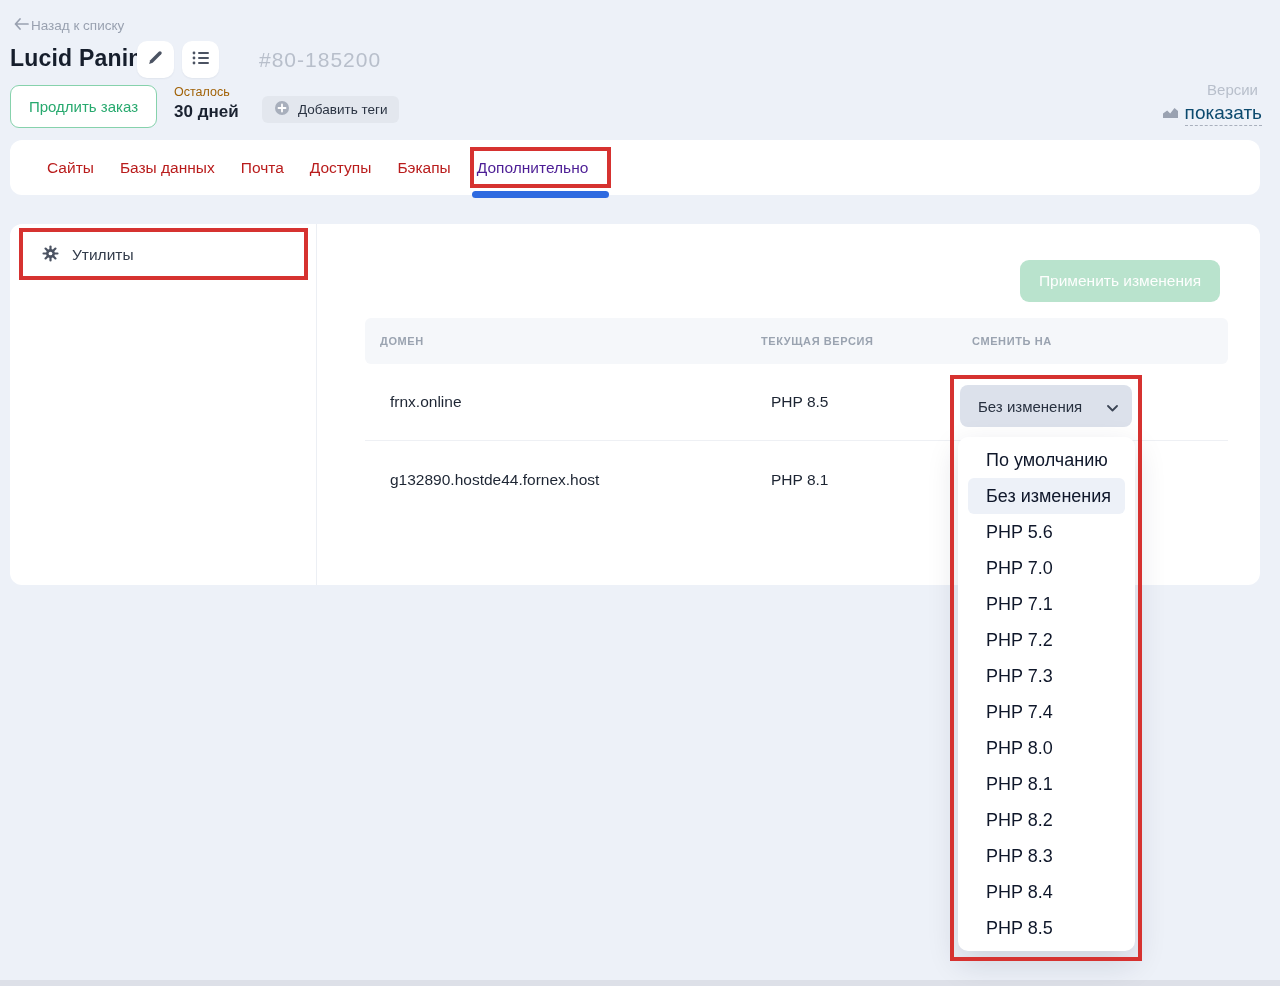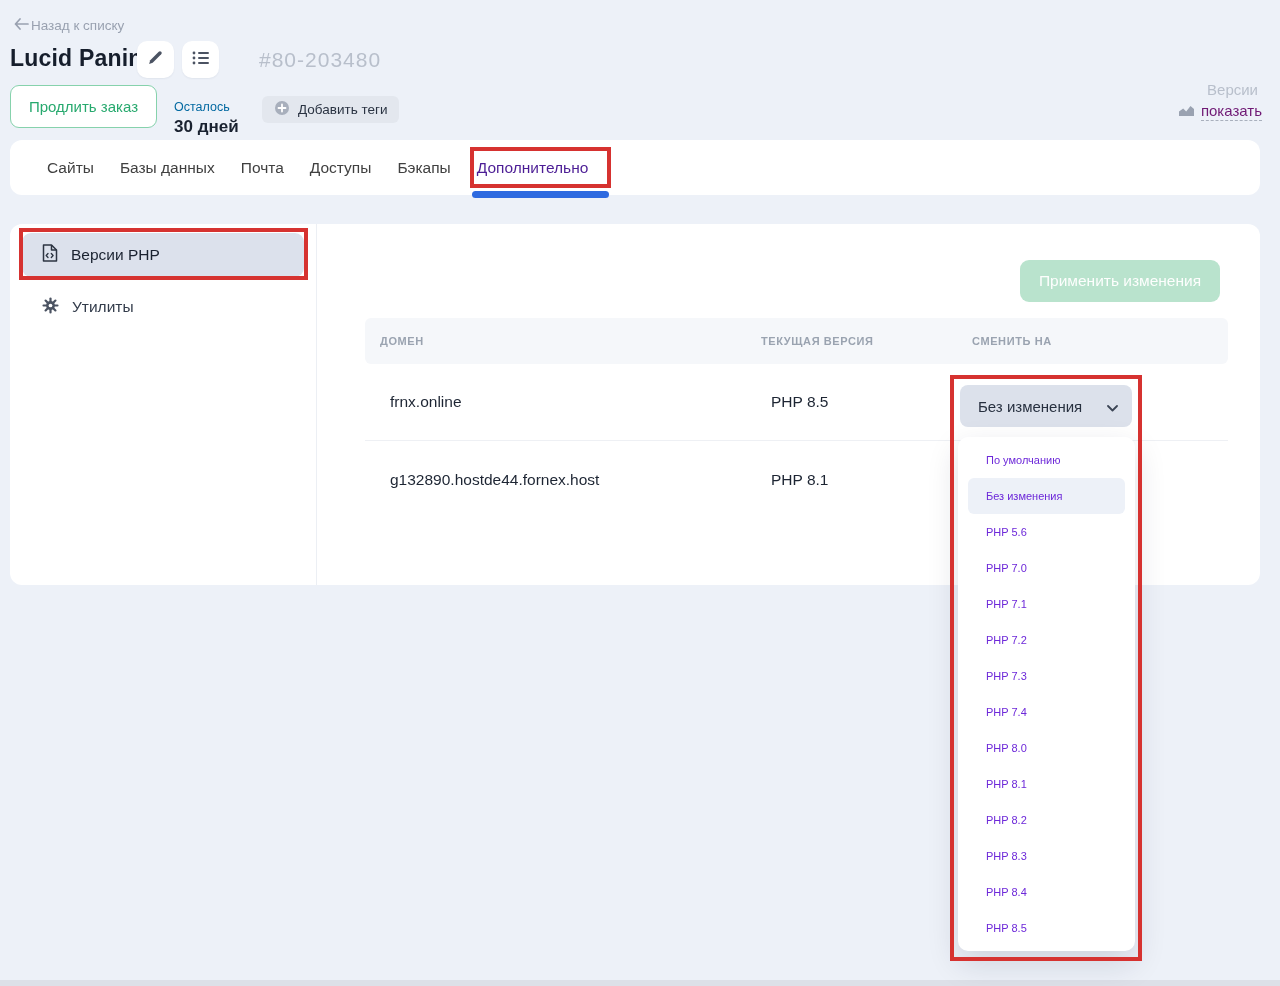--- a/index.html
+++ b/index.html
@@ -103,7 +103,7 @@
       </svg></span>
 </div>
 
-<div class="order-number">#80-203480</div>
+<div class="order-number">#80-185200</div>
 
 <button class="renew-btn">Продлить заказ</button>
 

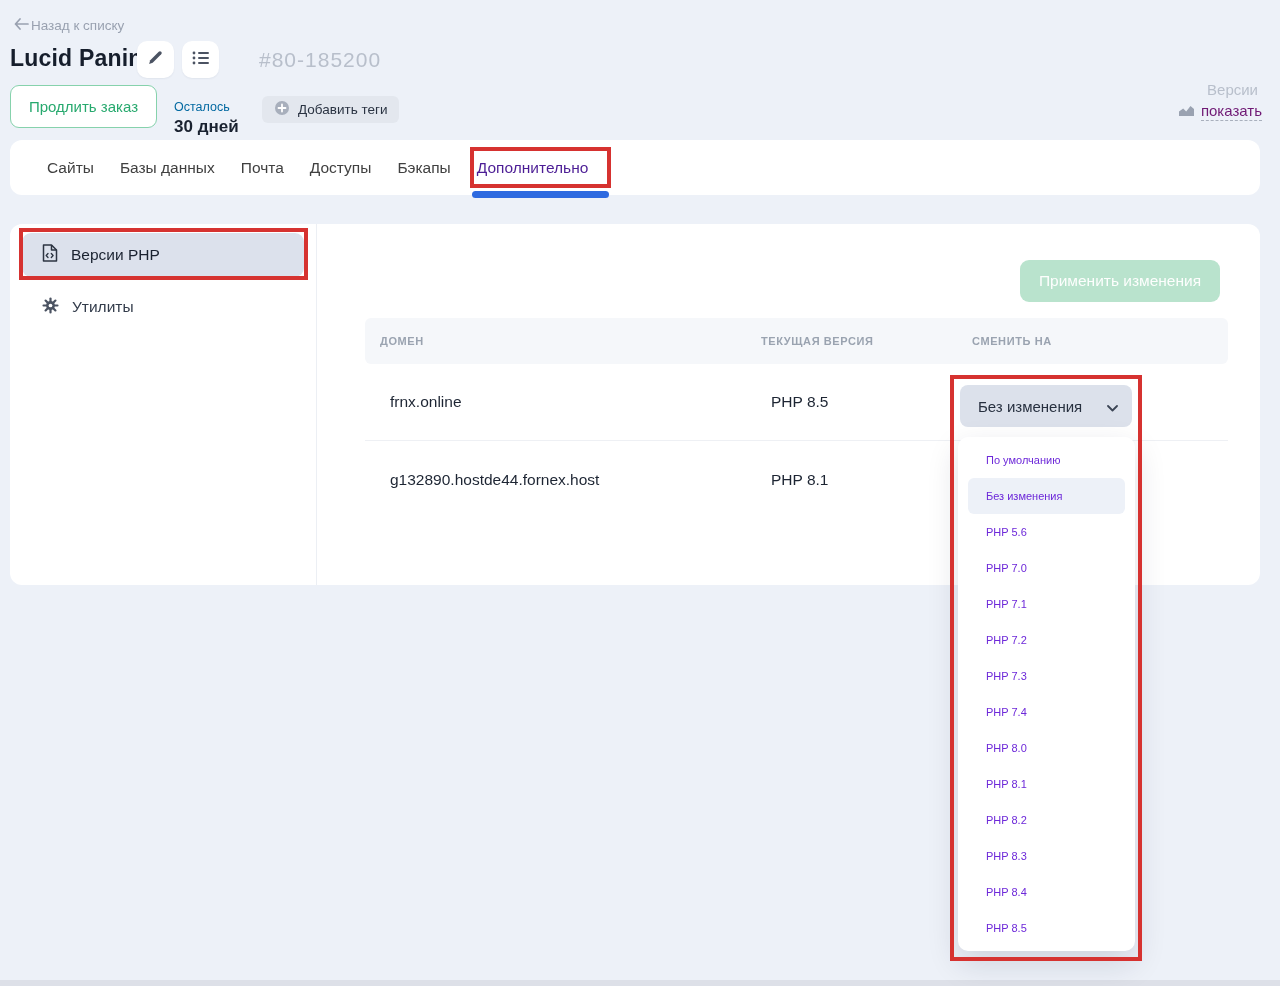--- a/index.html
+++ b/index.html
@@ -24,7 +24,7 @@
     border:1px solid #86d2ac; border-radius:9px; color:#27a96e; font-size:15px; font-weight:500;
     display:flex; align-items:center; justify-content:center; cursor:pointer; }
   .remaining { position:absolute; left:174px; top:85px; }
-  .remaining .lbl { font-size:12.5px; color:#0369a1;margin-top:15px; }
+  .remaining .lbl { font-size:12.5px; color:#a16207; }
   .remaining .val { font-size:17px; font-weight:600; color:#1a2230; margin-top:3px; }
   .add-tags { position:absolute; left:262px; top:96px; height:27px; padding:0 12px; background:#e3e7ee;
     border-radius:6px; display:flex; align-items:center; gap:8px; font-size:13.5px; color:#2a3342; cursor:pointer; }

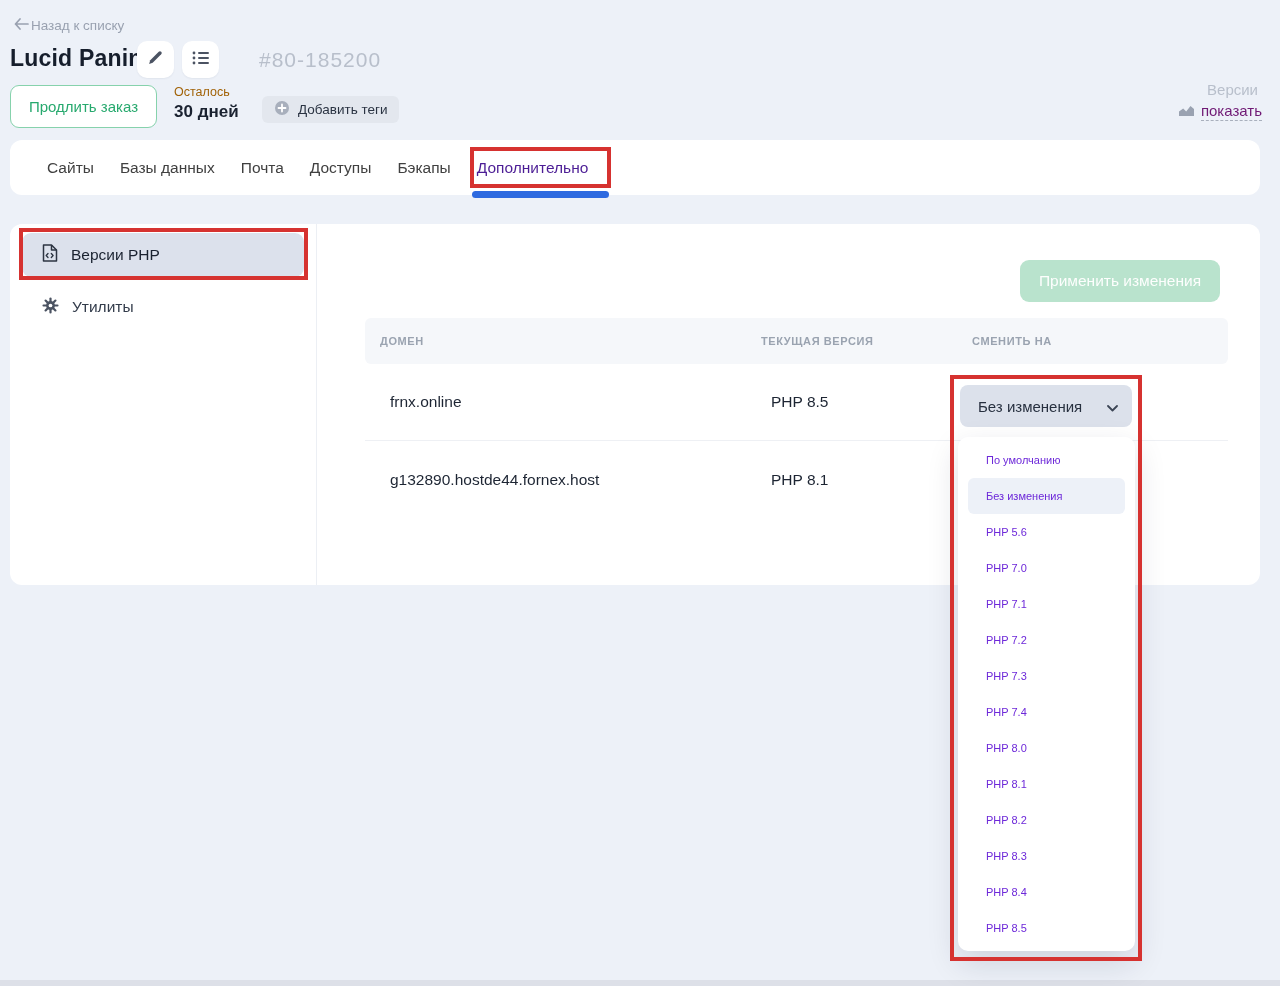--- a/index.html
+++ b/index.html
@@ -31,7 +31,7 @@
   .resources { position:absolute; right:18px; top:81px; text-align:right; }
   .resources .lbl { font-size:15px; color:#b8bfcb; margin-right:4px; }
   .resources .show-row { margin-top:4px; display:flex; align-items:center; justify-content:flex-end; gap:6px; cursor:pointer; }
-  .resources .show-text { font-size:15px; color:#701a75; border-bottom:1px dashed #a9b0bd; padding-bottom:1px; }
+  .resources .show-text { font-size:19px; color:#0c4a6e; border-bottom:1px dashed #a9b0bd; padding-bottom:1px; }
   
   .tabbar { position:absolute; left:10px; top:140px; width:1250px; height:55px; background:#fff;
     border-radius:12px; display:flex; align-items:center; padding-left:37px; gap:26px; }

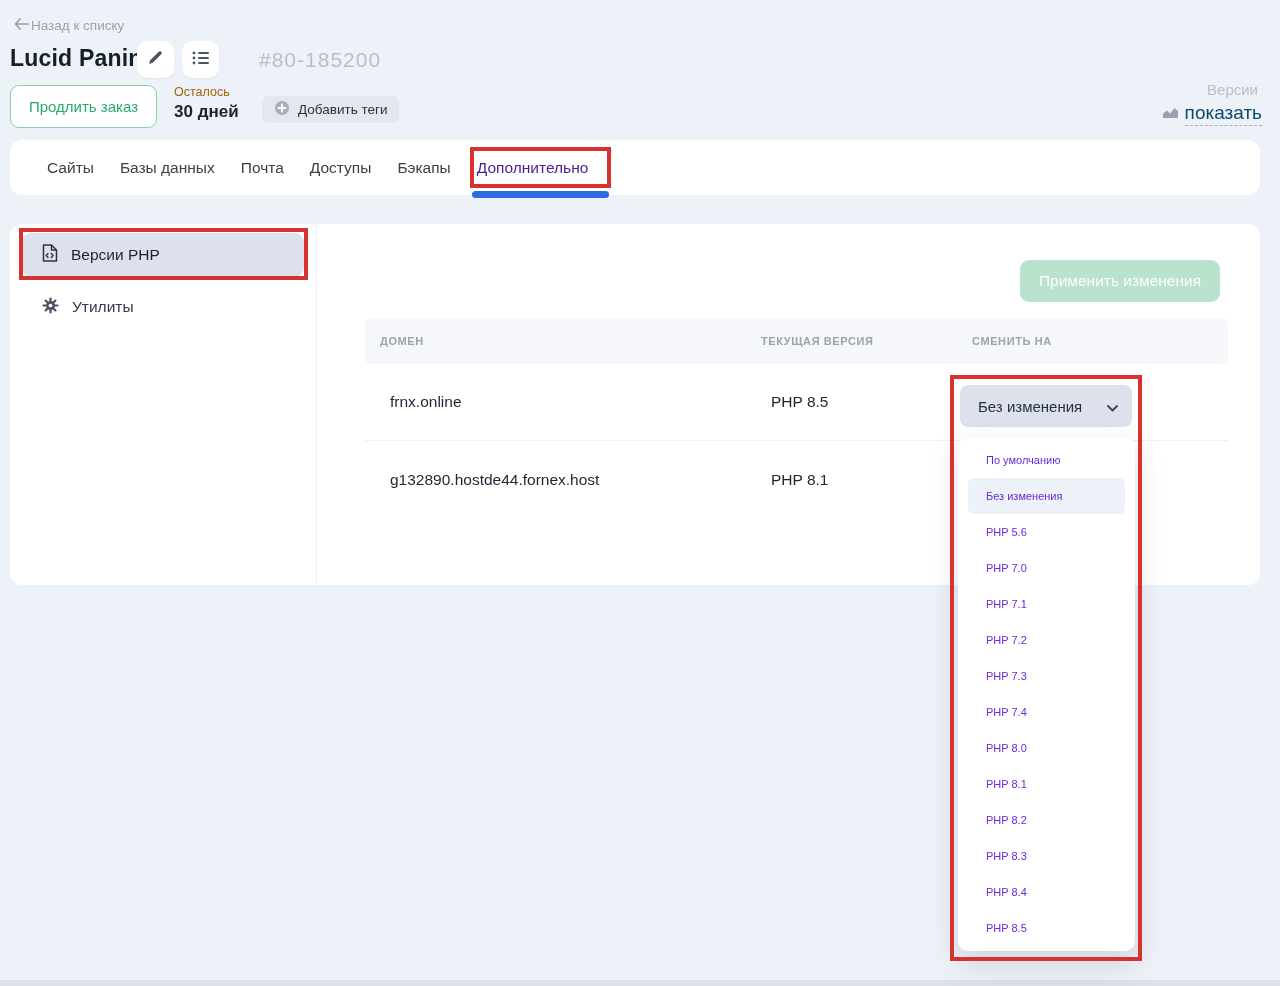--- a/index.html
+++ b/index.html
@@ -35,7 +35,7 @@
   
   .tabbar { position:absolute; left:10px; top:140px; width:1250px; height:55px; background:#fff;
     border-radius:12px; display:flex; align-items:center; padding-left:37px; gap:26px; }
-  .tab { font-size:15.5px; color:#404040; cursor:pointer; white-space:nowrap; }
+  .tab { font-size:15.5px; color:#b91c1c; cursor:pointer; white-space:nowrap; }
   .tab.active { color:#4c1d95; font-weight:500; }
   .tab-underline { position:absolute; left:472px; top:191px; width:137px; height:7px;
     background:#2e6ae0; border-radius:3.5px; z-index:4; }

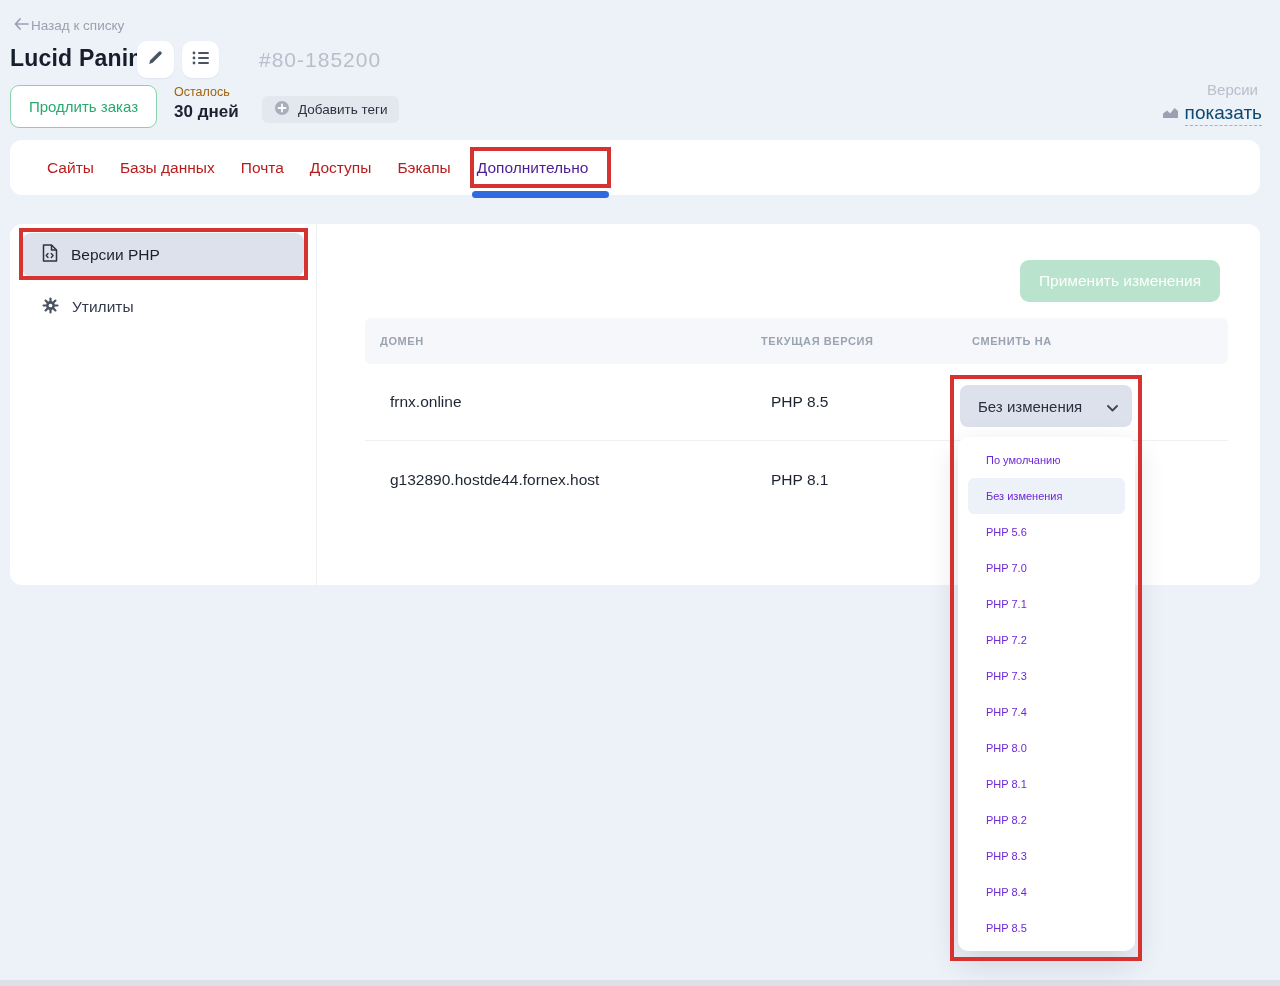--- a/index.html
+++ b/index.html
@@ -142,14 +142,6 @@
 
 <div class="content-card">
   <div class="side-panel">
-    <div class="side-item active">
-      <span><svg width="16" height="18" viewBox="0 0 16 18">
-            <path d="M1.5 1h8l5 5v11h-13z" fill="none" stroke="#2c3442" stroke-width="1.5" stroke-linejoin="round"></path>
-            <path d="M9.5 1v5h5" fill="none" stroke="#2c3442" stroke-width="1.5" stroke-linejoin="round"></path>
-            <path d="M6 9.5 L4.2 11.5 L6 13.5 M9.3 9.5 L11.1 11.5 L9.3 13.5" stroke="#2c3442" stroke-width="1.3" fill="none" stroke-linecap="round" stroke-linejoin="round"></path>
-          </svg></span>
-      <span>Версии PHP</span>
-    </div>
     <div class="side-item">
       <span><svg width="17" height="17" viewBox="0 0 20 20">
             <g fill="#4b5362">

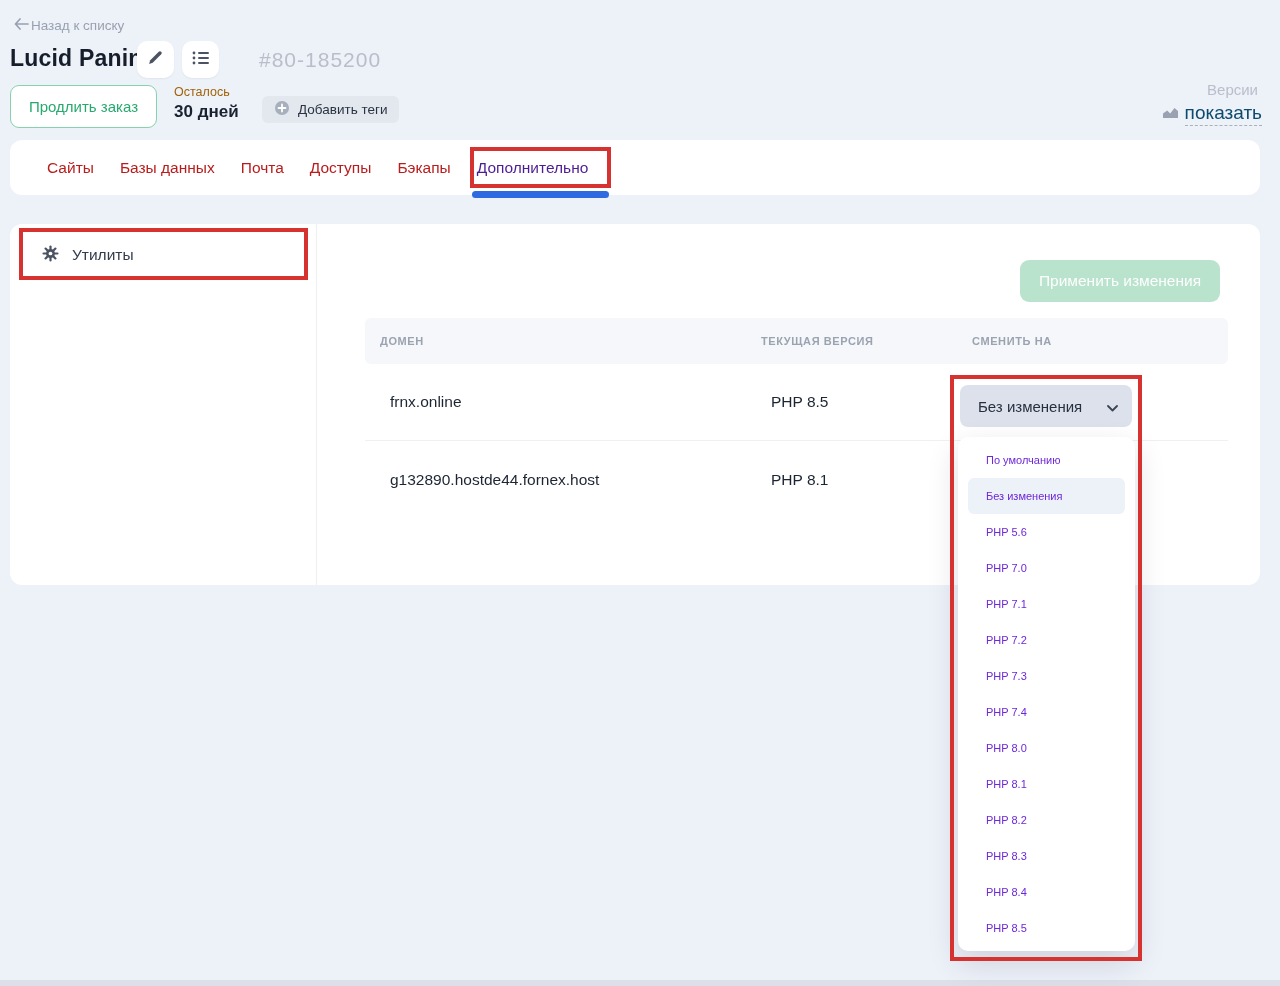--- a/index.html
+++ b/index.html
@@ -64,8 +64,8 @@
     padding:0 14px 0 18px; font-size:15px; color:#27303f; cursor:pointer; z-index:15; }
   .dropdown { position:absolute; left:958px; top:437px; width:177px; background:#fff; border-radius:10px;
     box-shadow:0 12px 32px rgba(20,30,60,.14); padding:5px 0; z-index:20; }
-  .dd-item { height:36px; display:flex; align-items:center; padding-left:28px; font-size:11px;
-    color:#6d28d9; cursor:pointer; }
+  .dd-item { height:36px; display:flex; align-items:center; padding-left:28px; font-size:18px;
+    color:#0f172a; cursor:pointer; }
   .dd-item.highlighted { background:#edf1f8; border-radius:6px; margin:0 10px; padding-left:18px; }
   
   .anno { position:absolute; border:4px solid #d63230; z-index:30; pointer-events:none; }

